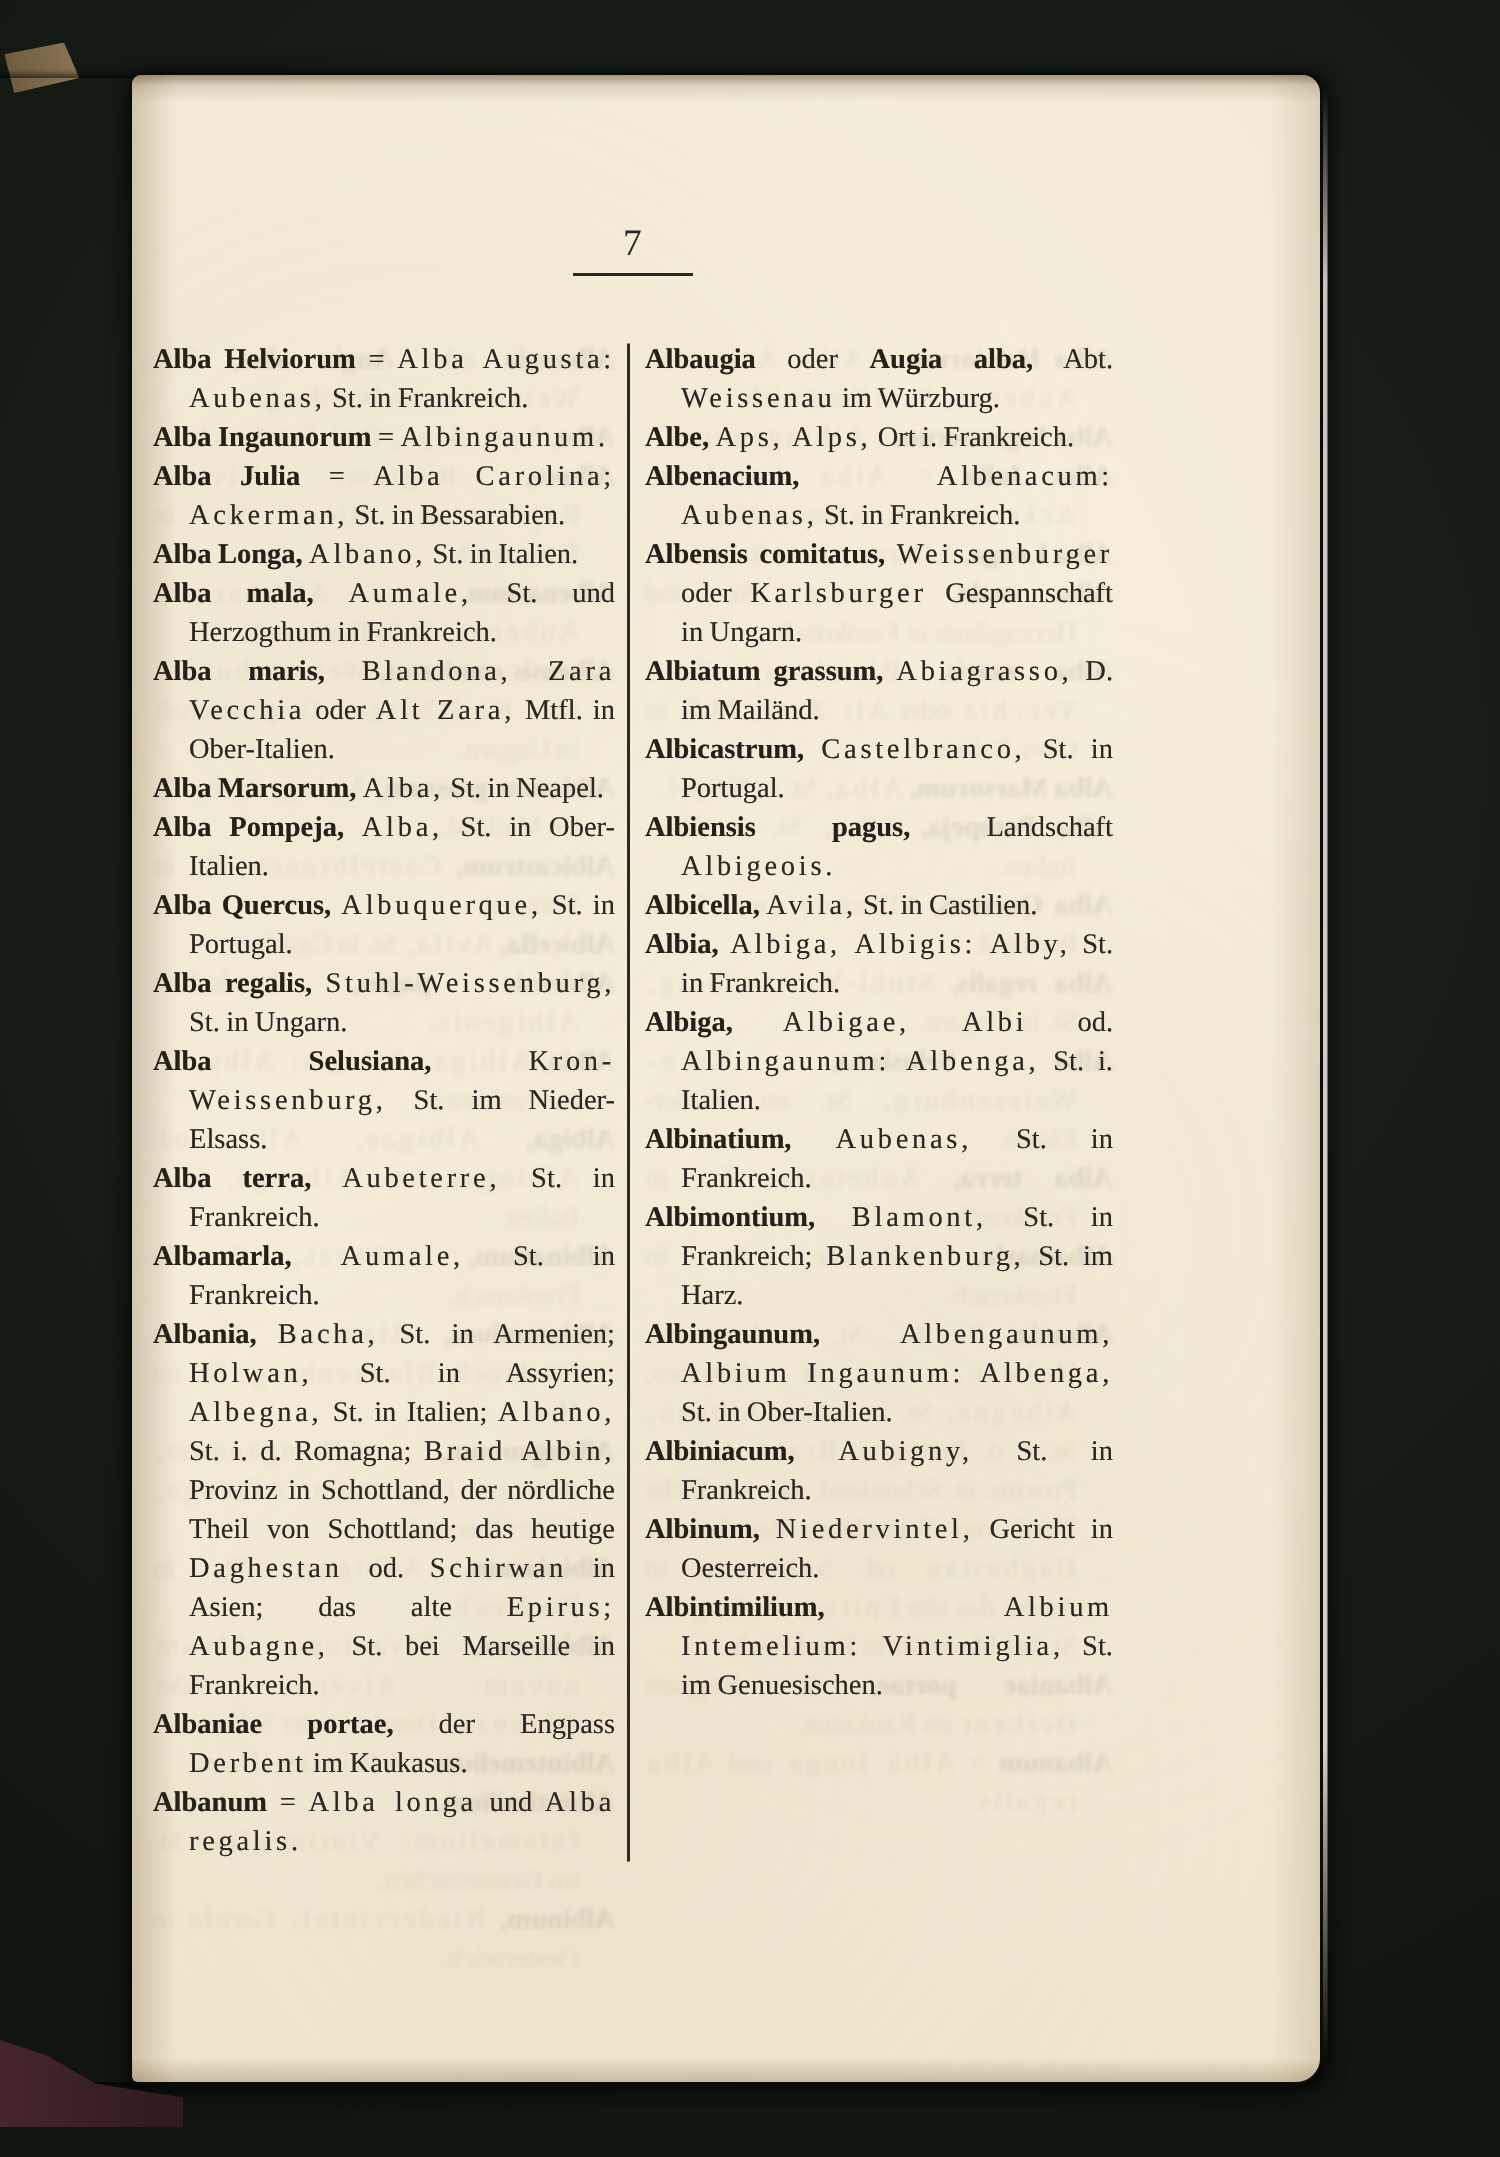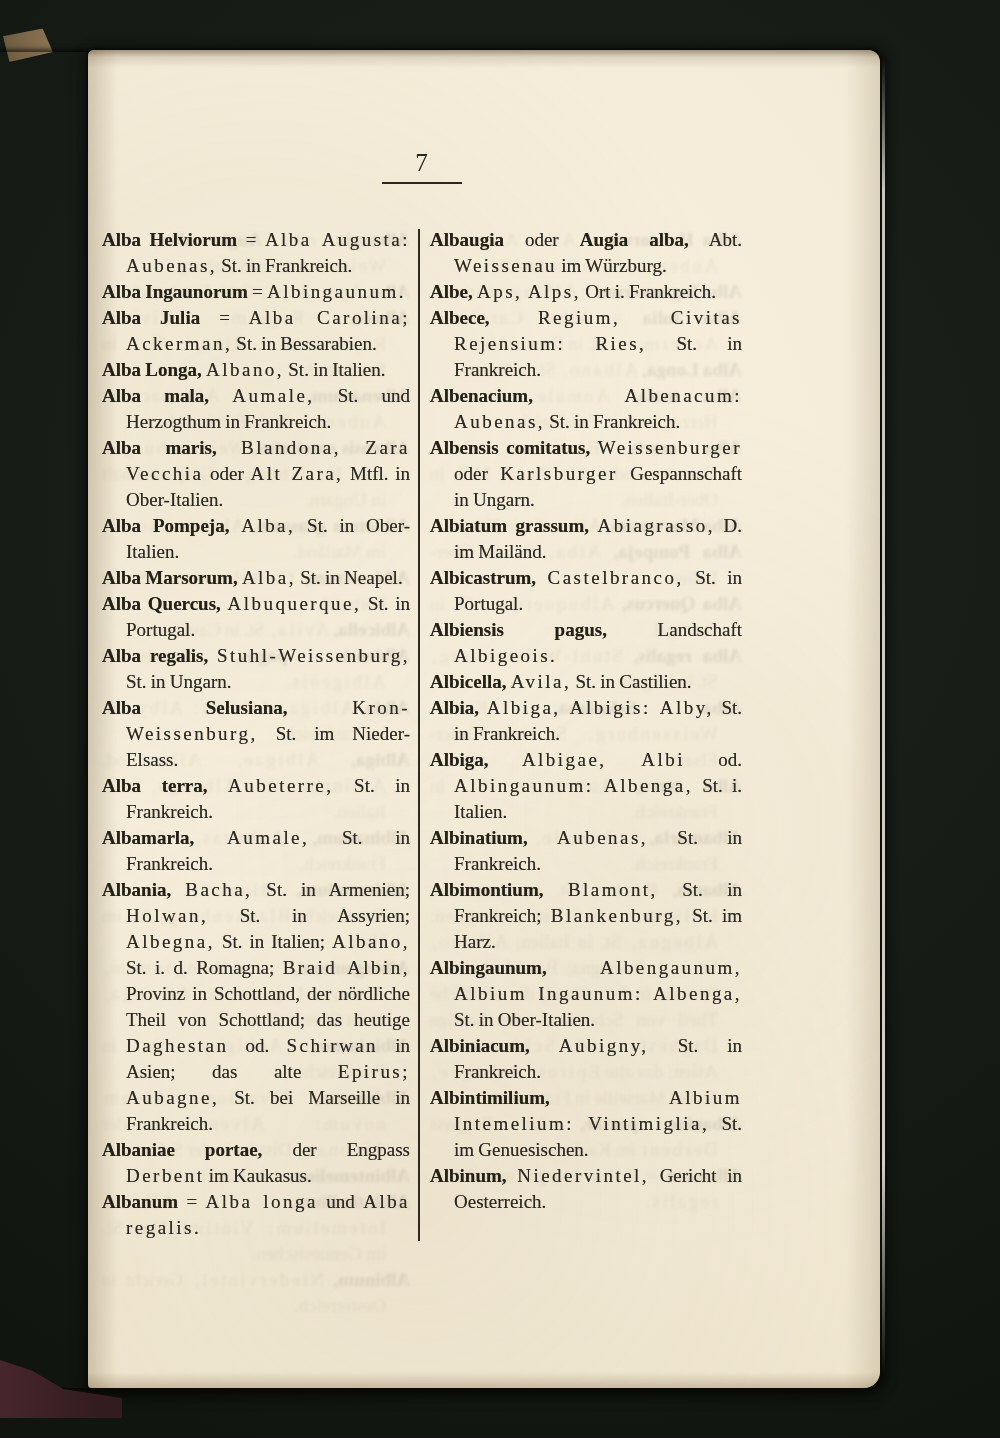--- a/index.html
+++ b/index.html
@@ -165,7 +165,6 @@
           <div class="real" id="col-right">
               <p class="entry"><span class="seg-hw">Albaugia</span> <span class="seg-n">oder</span> <span class="seg-hw">Augia alba,</span> <span class="seg-n">Abt.</span> <span class="seg-sp">Weissenau</span> <span class="seg-n">im Würzburg.</span></p>
               <p class="entry"><span class="seg-hw">Albe,</span> <span class="seg-sp">Aps, Alps,</span> <span class="seg-n">Ort i. Frankreich.</span></p>
-              <p class="entry"><span class="seg-hw">Albece,</span> <span class="seg-sp">Regium, Civitas Rejensium:</span> <span class="seg-sp">Ries,</span> <span class="seg-n">St. in Frankreich.</span></p>
               <p class="entry"><span class="seg-hw">Albenacium,</span> <span class="seg-sp">Albenacum: Aubenas,</span> <span class="seg-n">St. in Frankreich.</span></p>
               <p class="entry"><span class="seg-hw">Albensis comitatus,</span> <span class="seg-sp">Weissenburger</span> <span class="seg-n">oder</span> <span class="seg-sp">Karlsburger</span> <span class="seg-n">Gespannschaft in Ungarn.</span></p>
               <p class="entry"><span class="seg-hw">Albiatum grassum,</span> <span class="seg-sp">Abiagrasso,</span> <span class="seg-n">D. im Mailänd.</span></p>

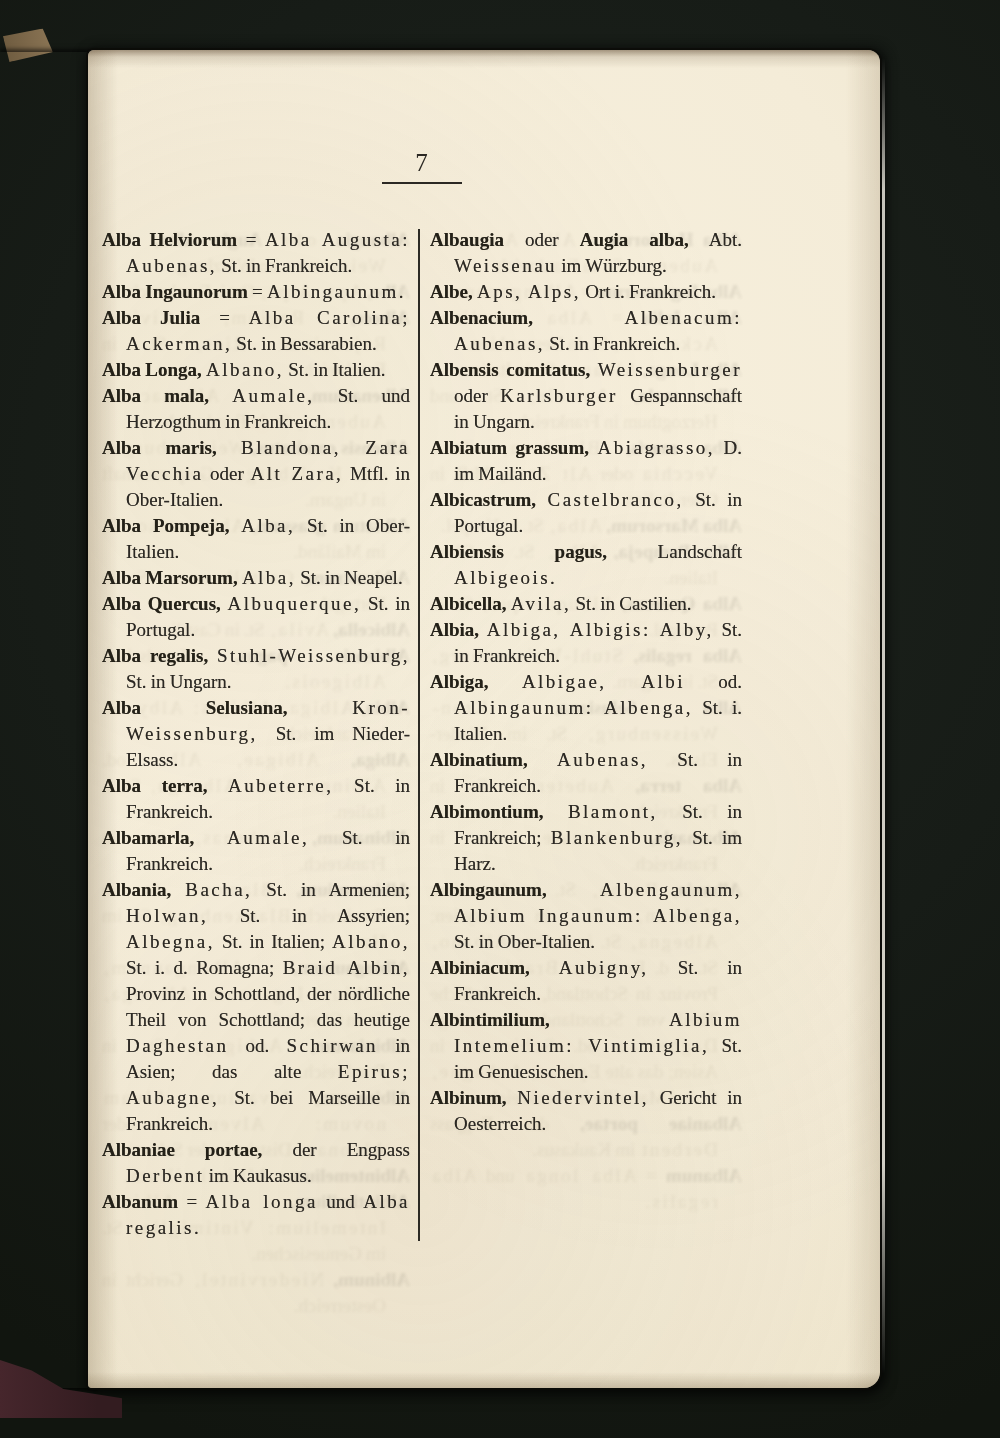--- a/index.html
+++ b/index.html
@@ -130,8 +130,8 @@
               <p class="entry"><span class="seg-hw">Alba Longa,</span> <span class="seg-sp">Albano,</span> <span class="seg-n">St. in Italien.</span></p>
               <p class="entry"><span class="seg-hw">Alba mala,</span> <span class="seg-sp">Aumale,</span> <span class="seg-n">St. und Herzogthum in Frankreich.</span></p>
               <p class="entry"><span class="seg-hw">Alba maris,</span> <span class="seg-sp">Blandona,</span> <span class="seg-sp">Zara Vecchia</span> <span class="seg-n">oder</span> <span class="seg-sp">Alt Zara,</span> <span class="seg-n">Mtfl. in Ober-Italien.</span></p>
+              <p class="entry"><span class="seg-hw">Alba Marsorum,</span> <span class="seg-sp">Alba,</span> <span class="seg-n">St. in Neapel.</span></p>
               <p class="entry"><span class="seg-hw">Alba Pompeja,</span> <span class="seg-sp">Alba,</span> <span class="seg-n">St. in Ober-Italien.</span></p>
-              <p class="entry"><span class="seg-hw">Alba Marsorum,</span> <span class="seg-sp">Alba,</span> <span class="seg-n">St. in Neapel.</span></p>
               <p class="entry"><span class="seg-hw">Alba Quercus,</span> <span class="seg-sp">Albuquerque,</span> <span class="seg-n">St. in Portugal.</span></p>
               <p class="entry"><span class="seg-hw">Alba regalis,</span> <span class="seg-sp">Stuhl-Weissenburg,</span> <span class="seg-n">St. in Ungarn.</span></p>
               <p class="entry"><span class="seg-hw">Alba Selusiana,</span> <span class="seg-sp">Kron-Weissenburg,</span> <span class="seg-n">St. im Nieder-Elsass.</span></p>

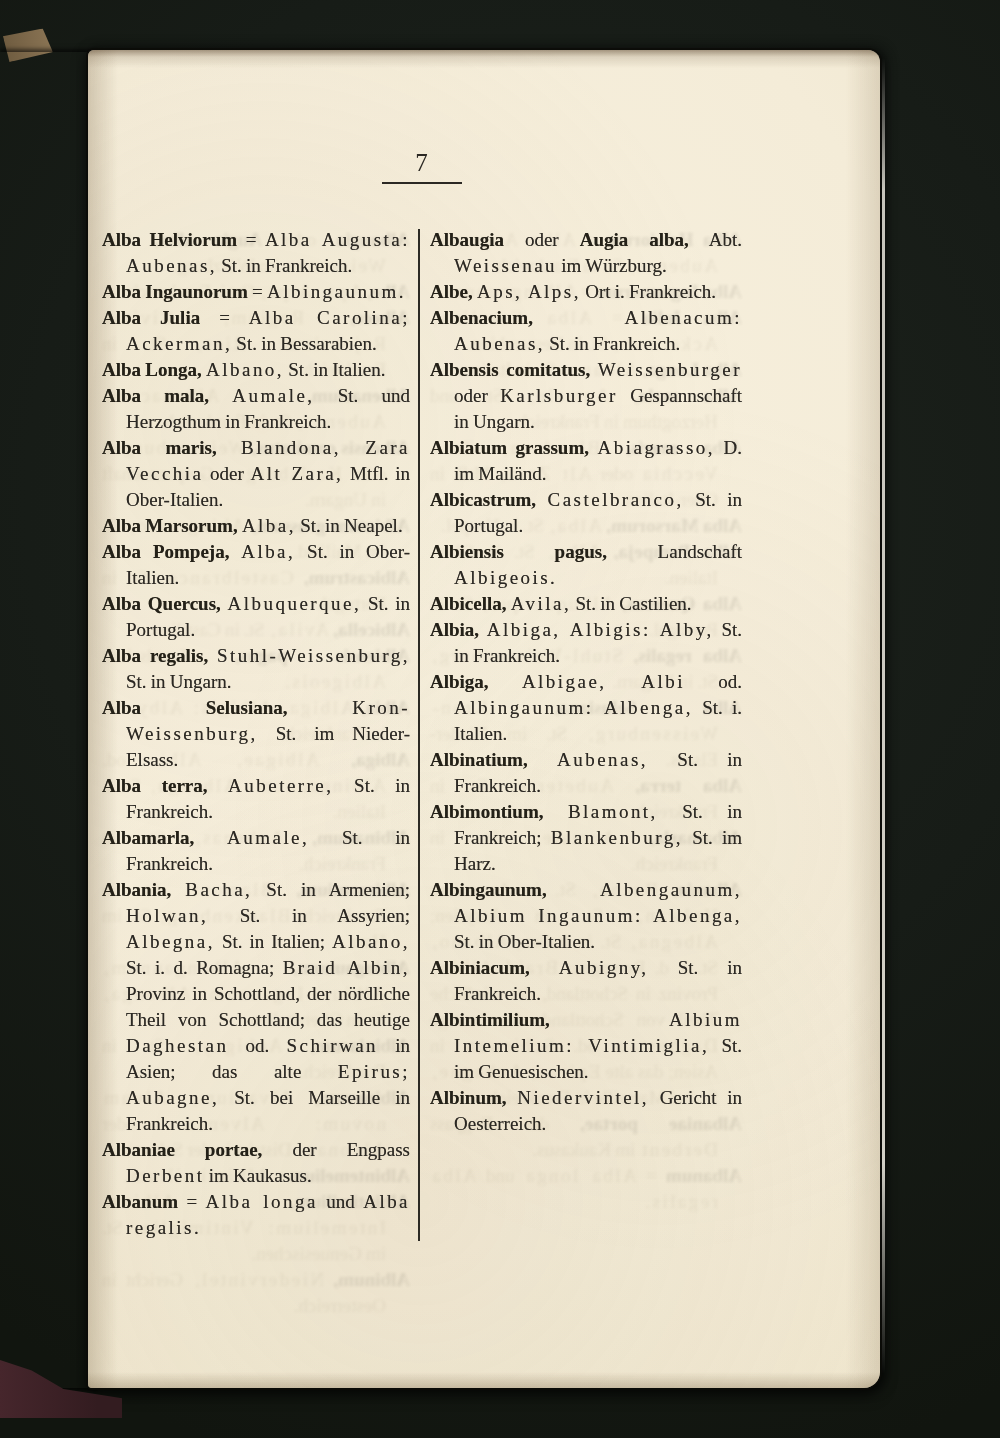--- a/index.html
+++ b/index.html
@@ -177,8 +177,8 @@
               <p class="entry"><span class="seg-hw">Albimontium,</span> <span class="seg-sp">Blamont,</span> <span class="seg-n">St. in Frankreich;</span> <span class="seg-sp">Blankenburg,</span> <span class="seg-n">St. im Harz.</span></p>
               <p class="entry"><span class="seg-hw">Albingaunum,</span> <span class="seg-sp">Albengaunum, Albium Ingaunum: Albenga,</span> <span class="seg-n">St. in Ober-Italien.</span></p>
               <p class="entry"><span class="seg-hw">Albiniacum,</span> <span class="seg-sp">Aubigny,</span> <span class="seg-n">St. in Frankreich.</span></p>
+              <p class="entry"><span class="seg-hw">Albinum,</span> <span class="seg-sp">Niedervintel,</span> <span class="seg-n">Gericht in Oesterreich.</span></p>
               <p class="entry"><span class="seg-hw">Albintimilium,</span> <span class="seg-sp">Albium Intemelium: Vintimiglia,</span> <span class="seg-n">St. im Genuesischen.</span></p>
-              <p class="entry"><span class="seg-hw">Albinum,</span> <span class="seg-sp">Niedervintel,</span> <span class="seg-n">Gericht in Oesterreich.</span></p>
             </div>
         </div>
       </div>

